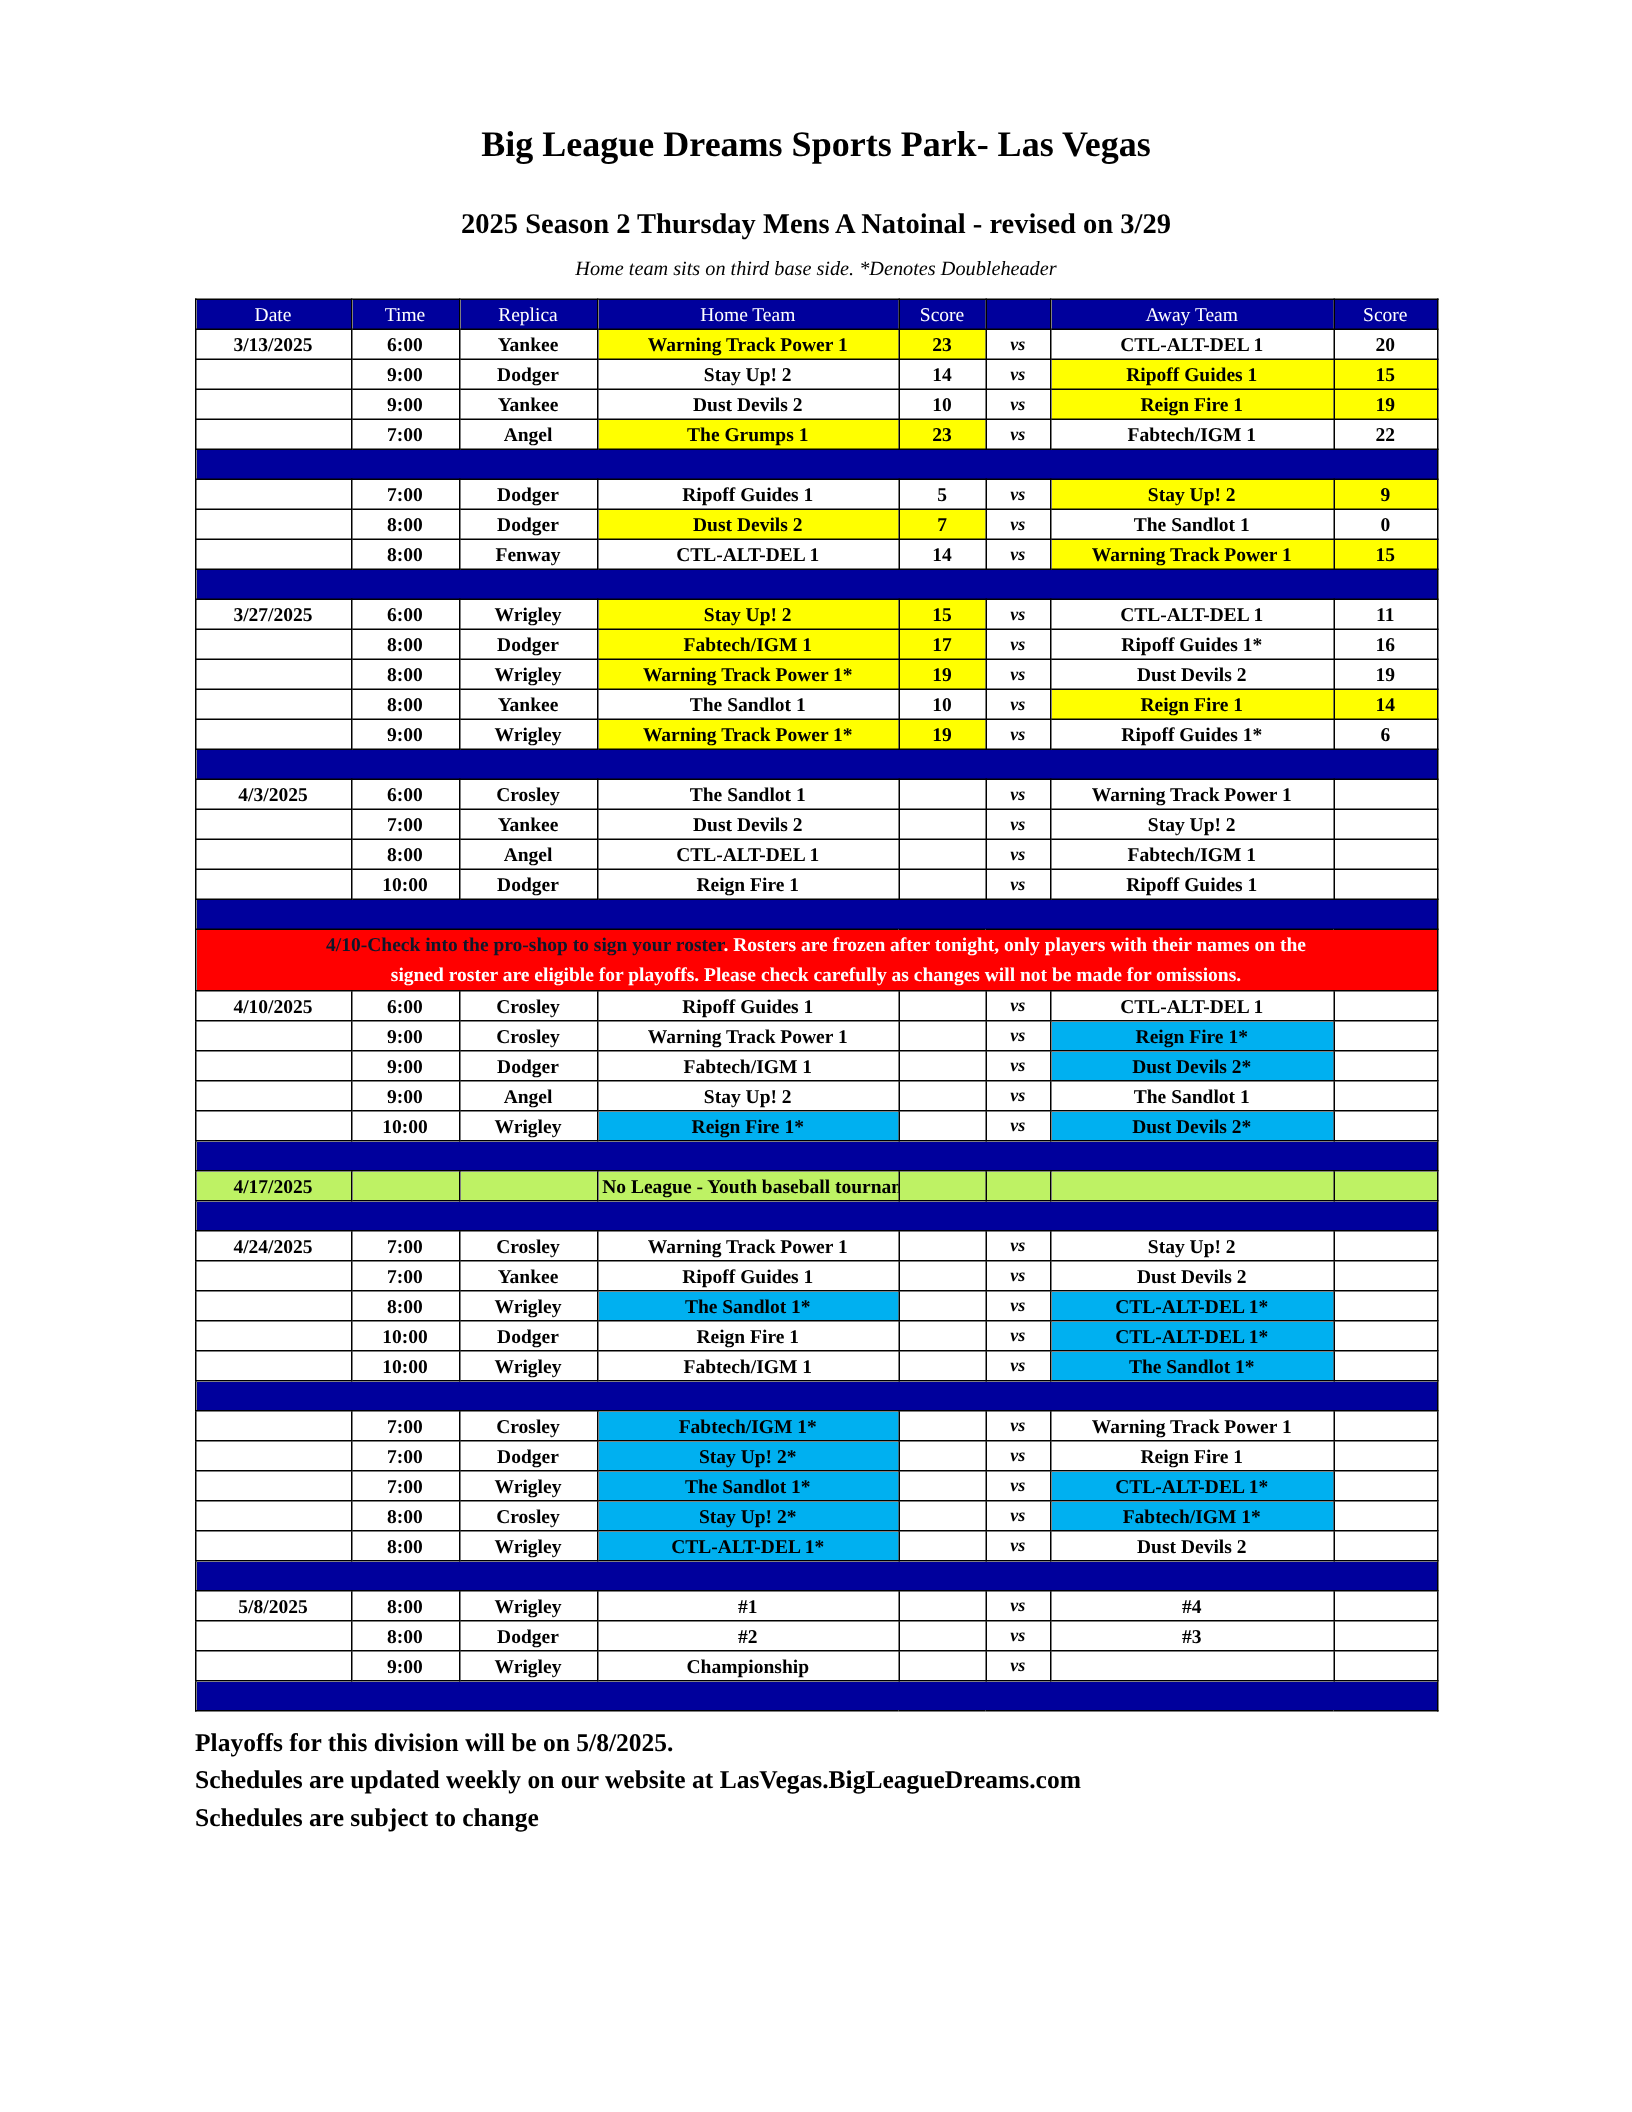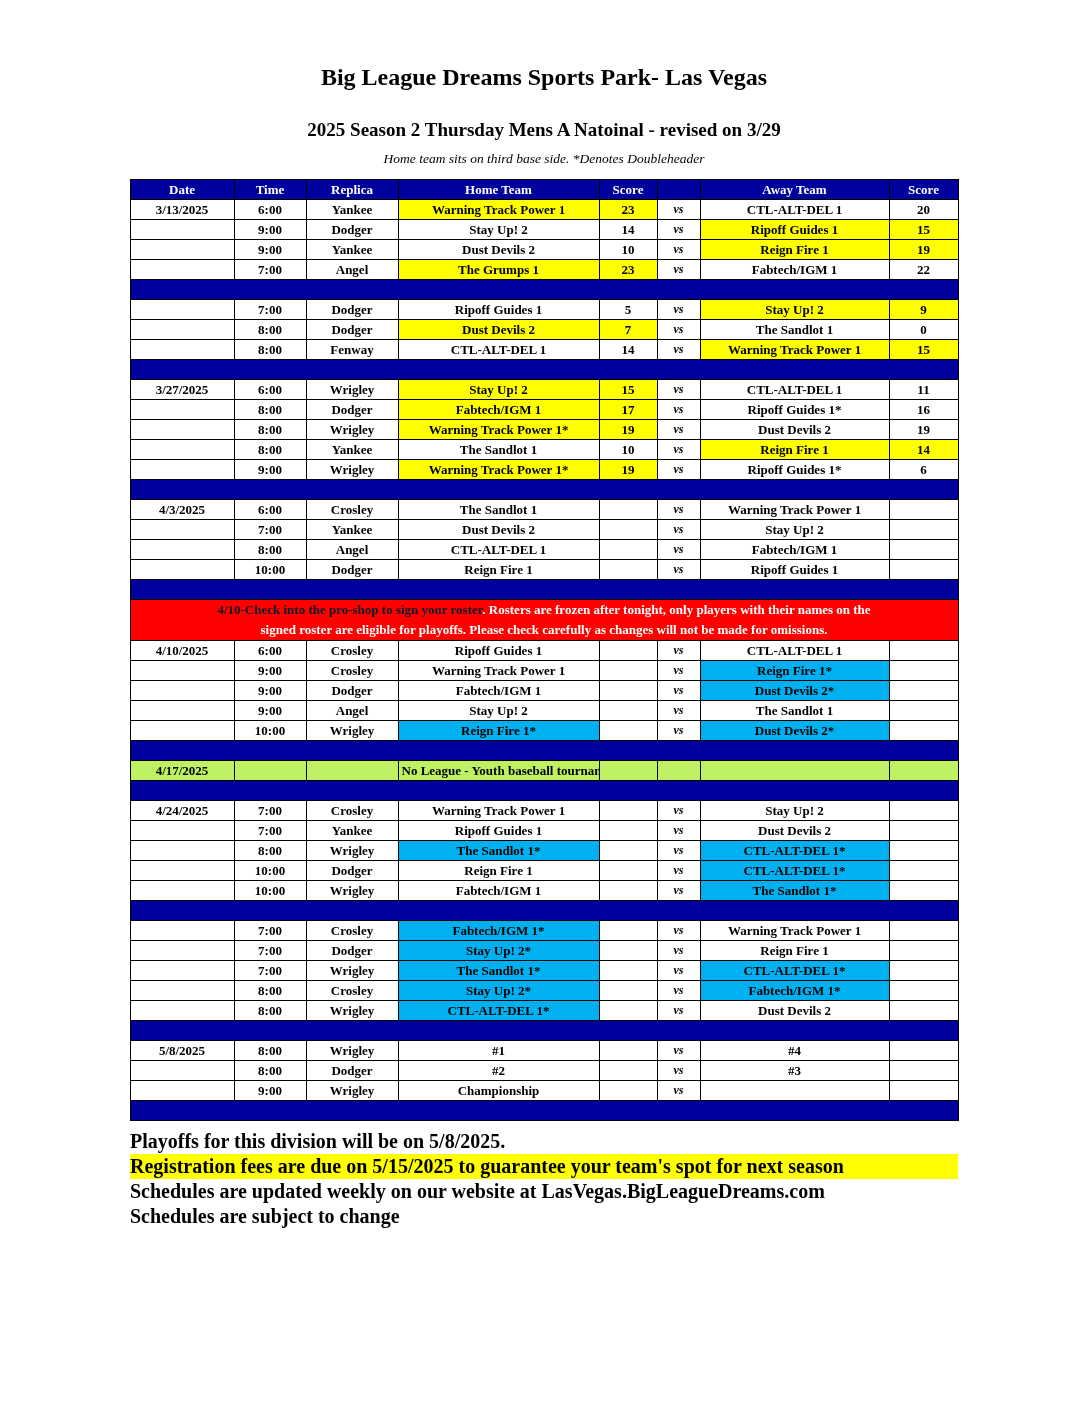--- a/index.html
+++ b/index.html
@@ -6,7 +6,7 @@
   .page{
     width:1088px;height:1408px;background:#ffffff;position:relative;
     font-family:"Liberation Serif", serif;color:#000;overflow:hidden;
-    box-sizing:border-box;padding-top:64px;
+    box-sizing:border-box;padding-top:84px;
   }
   .title{text-align:center;font-weight:bold;font-size:24px;line-height:1.1;}
   .subtitle{text-align:center;font-weight:bold;font-size:19px;margin-top:29px;}

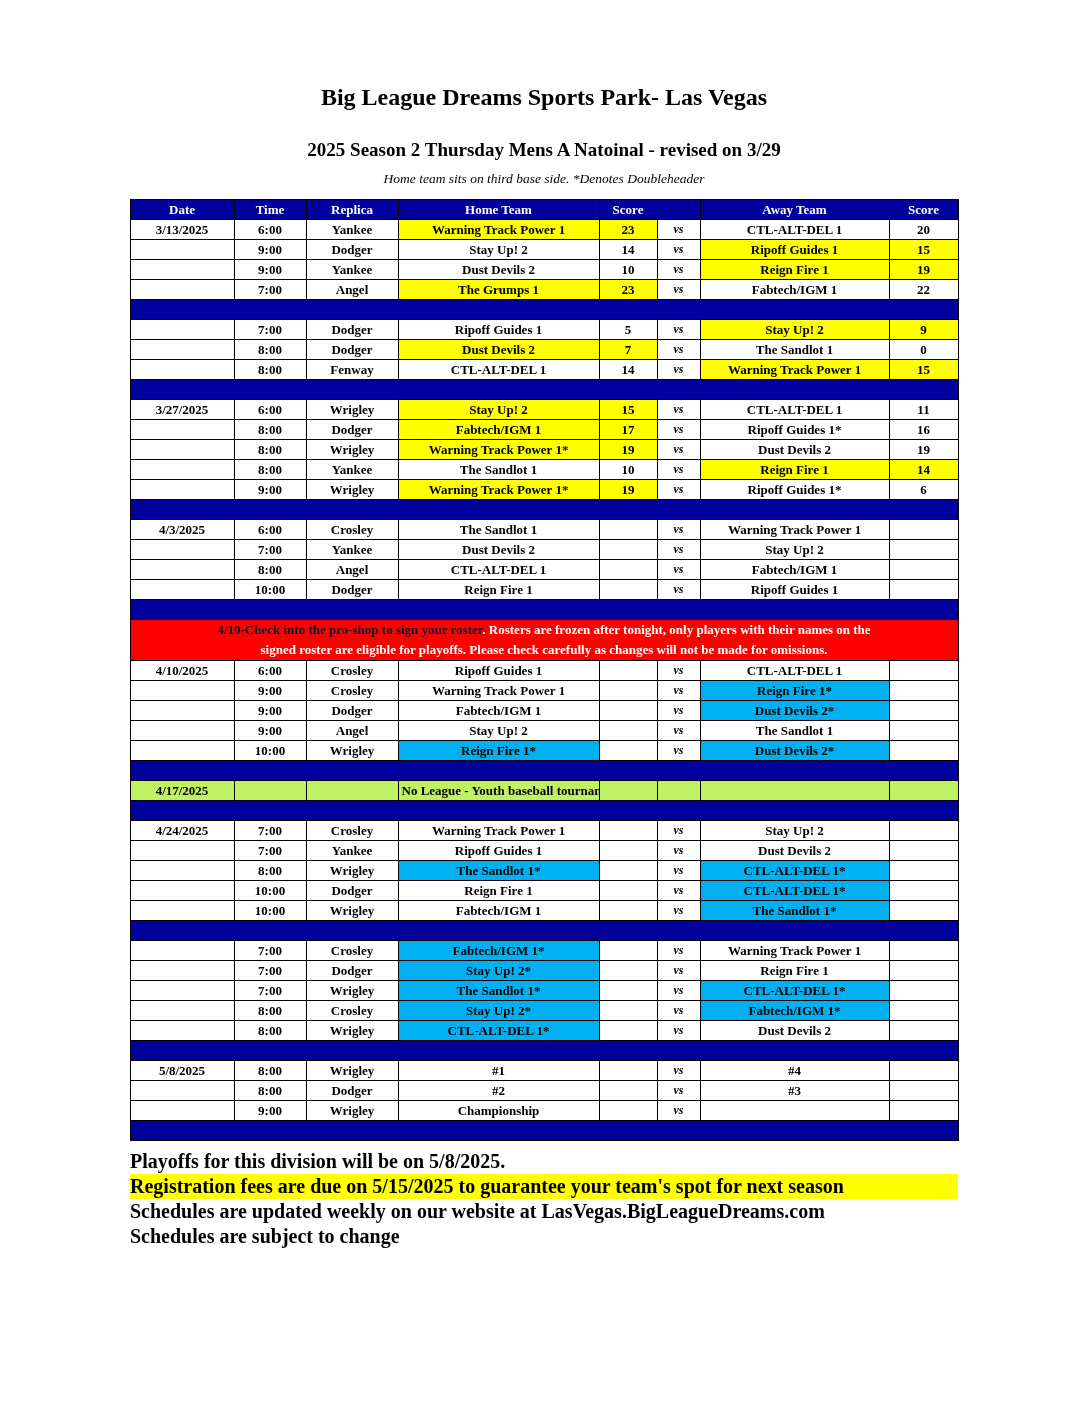--- a/index.html
+++ b/index.html
@@ -19,7 +19,7 @@
     border:1px solid #000;height:19px;padding:0 3px;text-align:center;
     vertical-align:middle;overflow:hidden;white-space:nowrap;
   }
-  table.sched th{background:#00009C;color:#fff;font-weight:bold;}
+  table.sched th{background:#00009C;color:#fff;font-weight:normal;}
   td.sep{background:#00009C;border:1px solid #000;height:19px;}
   td.gray{background:#bef264;}
   td.hl-yellow{background:#FFFF00;}

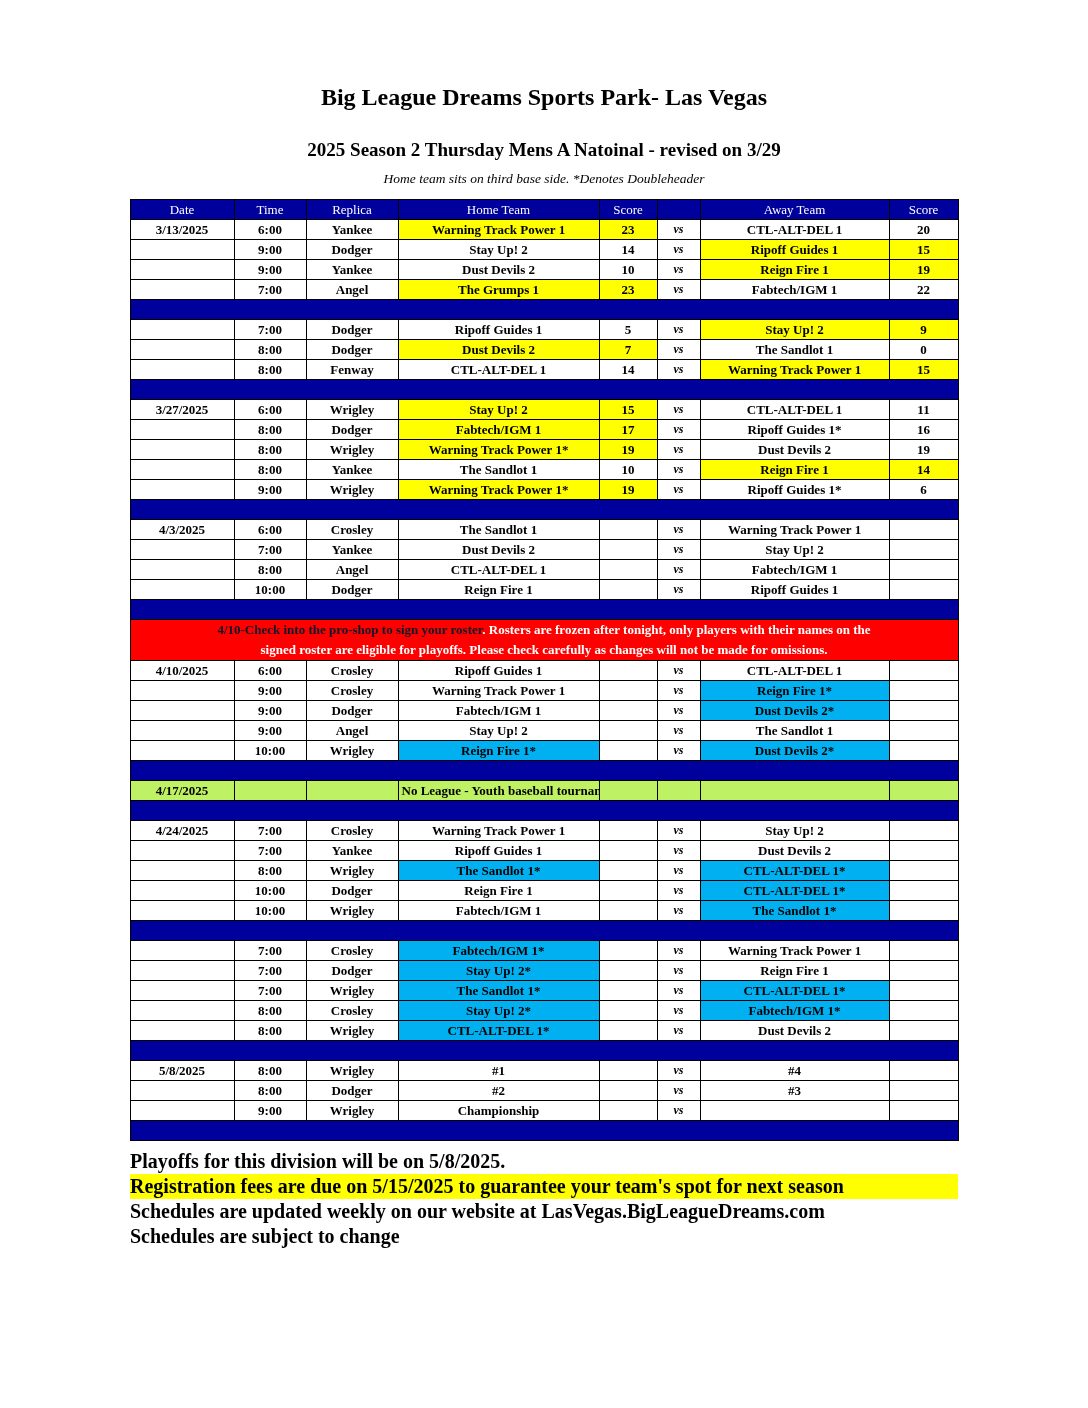--- a/index.html
+++ b/index.html
@@ -27,7 +27,7 @@
   td.vs{font-style:italic;font-size:12px;}
   td.banner{background:#FF0000;color:#fff;height:41px;white-space:normal;line-height:20px;}
   td.banner .banner-hl{color:#0f172a;}
-  .footer{width:828px;margin:8px auto 0 auto;font-weight:bold;font-size:20px;}
+  .footer{width:828px;margin:8px auto 0 auto;font-weight:bold;font-size:17px;}
   .footer .fline{line-height:25px;}
   .footer .fline.hl{background:#FFFF00;}
 </style>

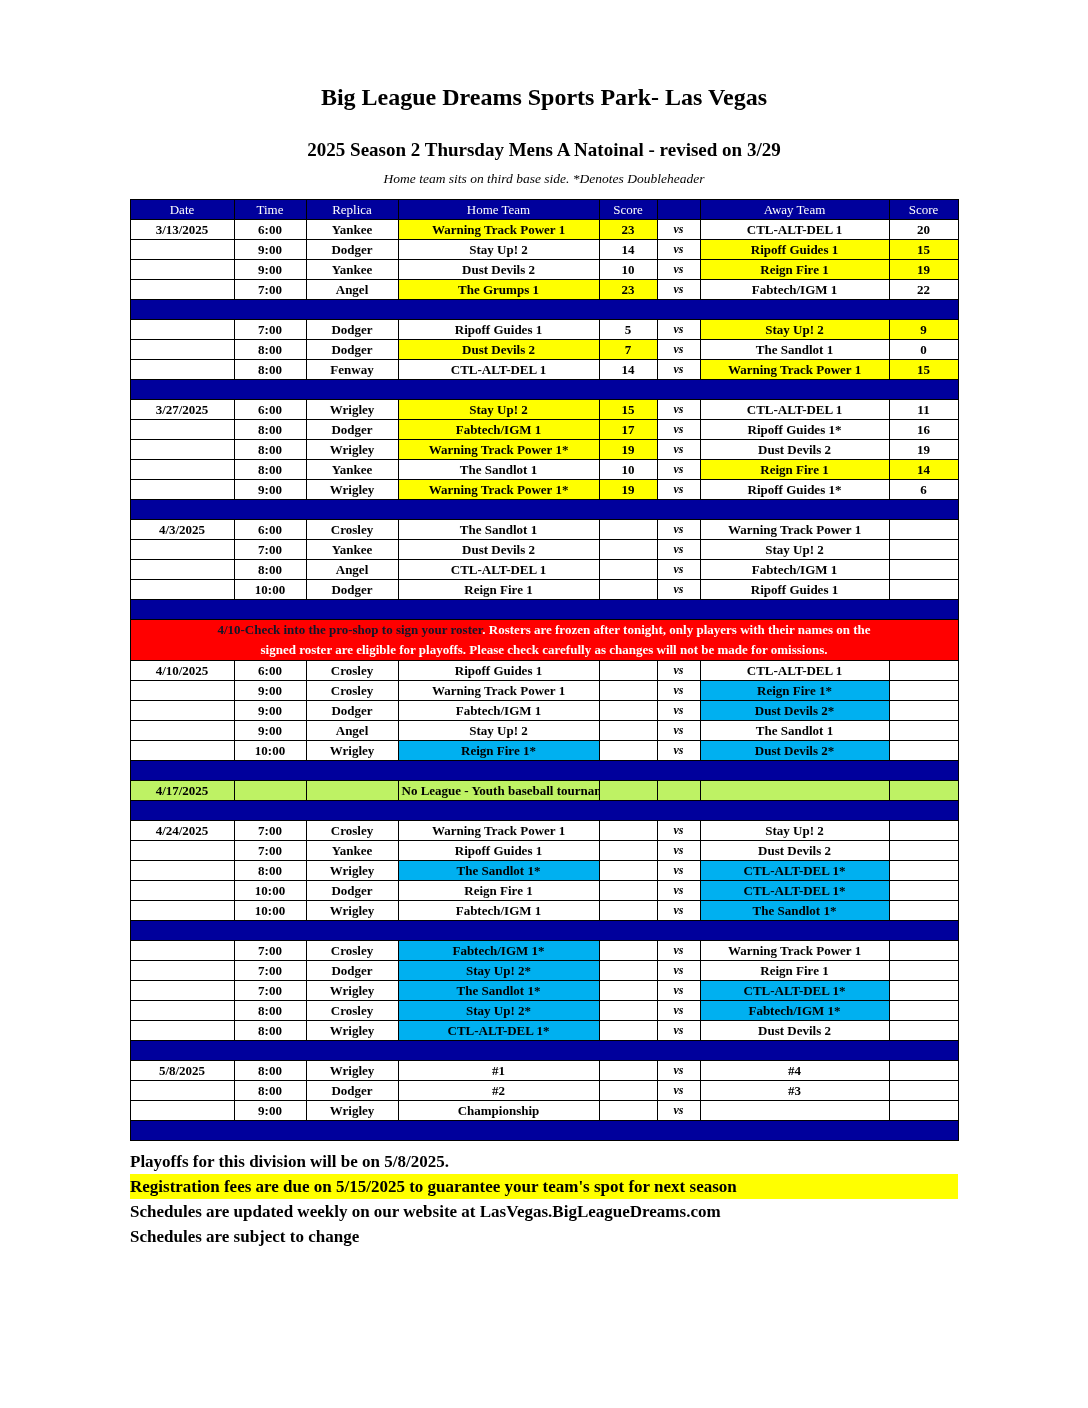--- a/index.html
+++ b/index.html
@@ -452,7 +452,6 @@
 
   <div class="footer">
     <div class="fline">Playoffs for this division will be on 5/8/2025.</div>
-    <div class="fline hl">Registration fees are due on 5/15/2025 to guarantee your team's spot for next season</div>
     <div class="fline">Schedules are updated weekly on our website at LasVegas.BigLeagueDreams.com</div>
     <div class="fline">Schedules are subject to change</div>
   </div>

